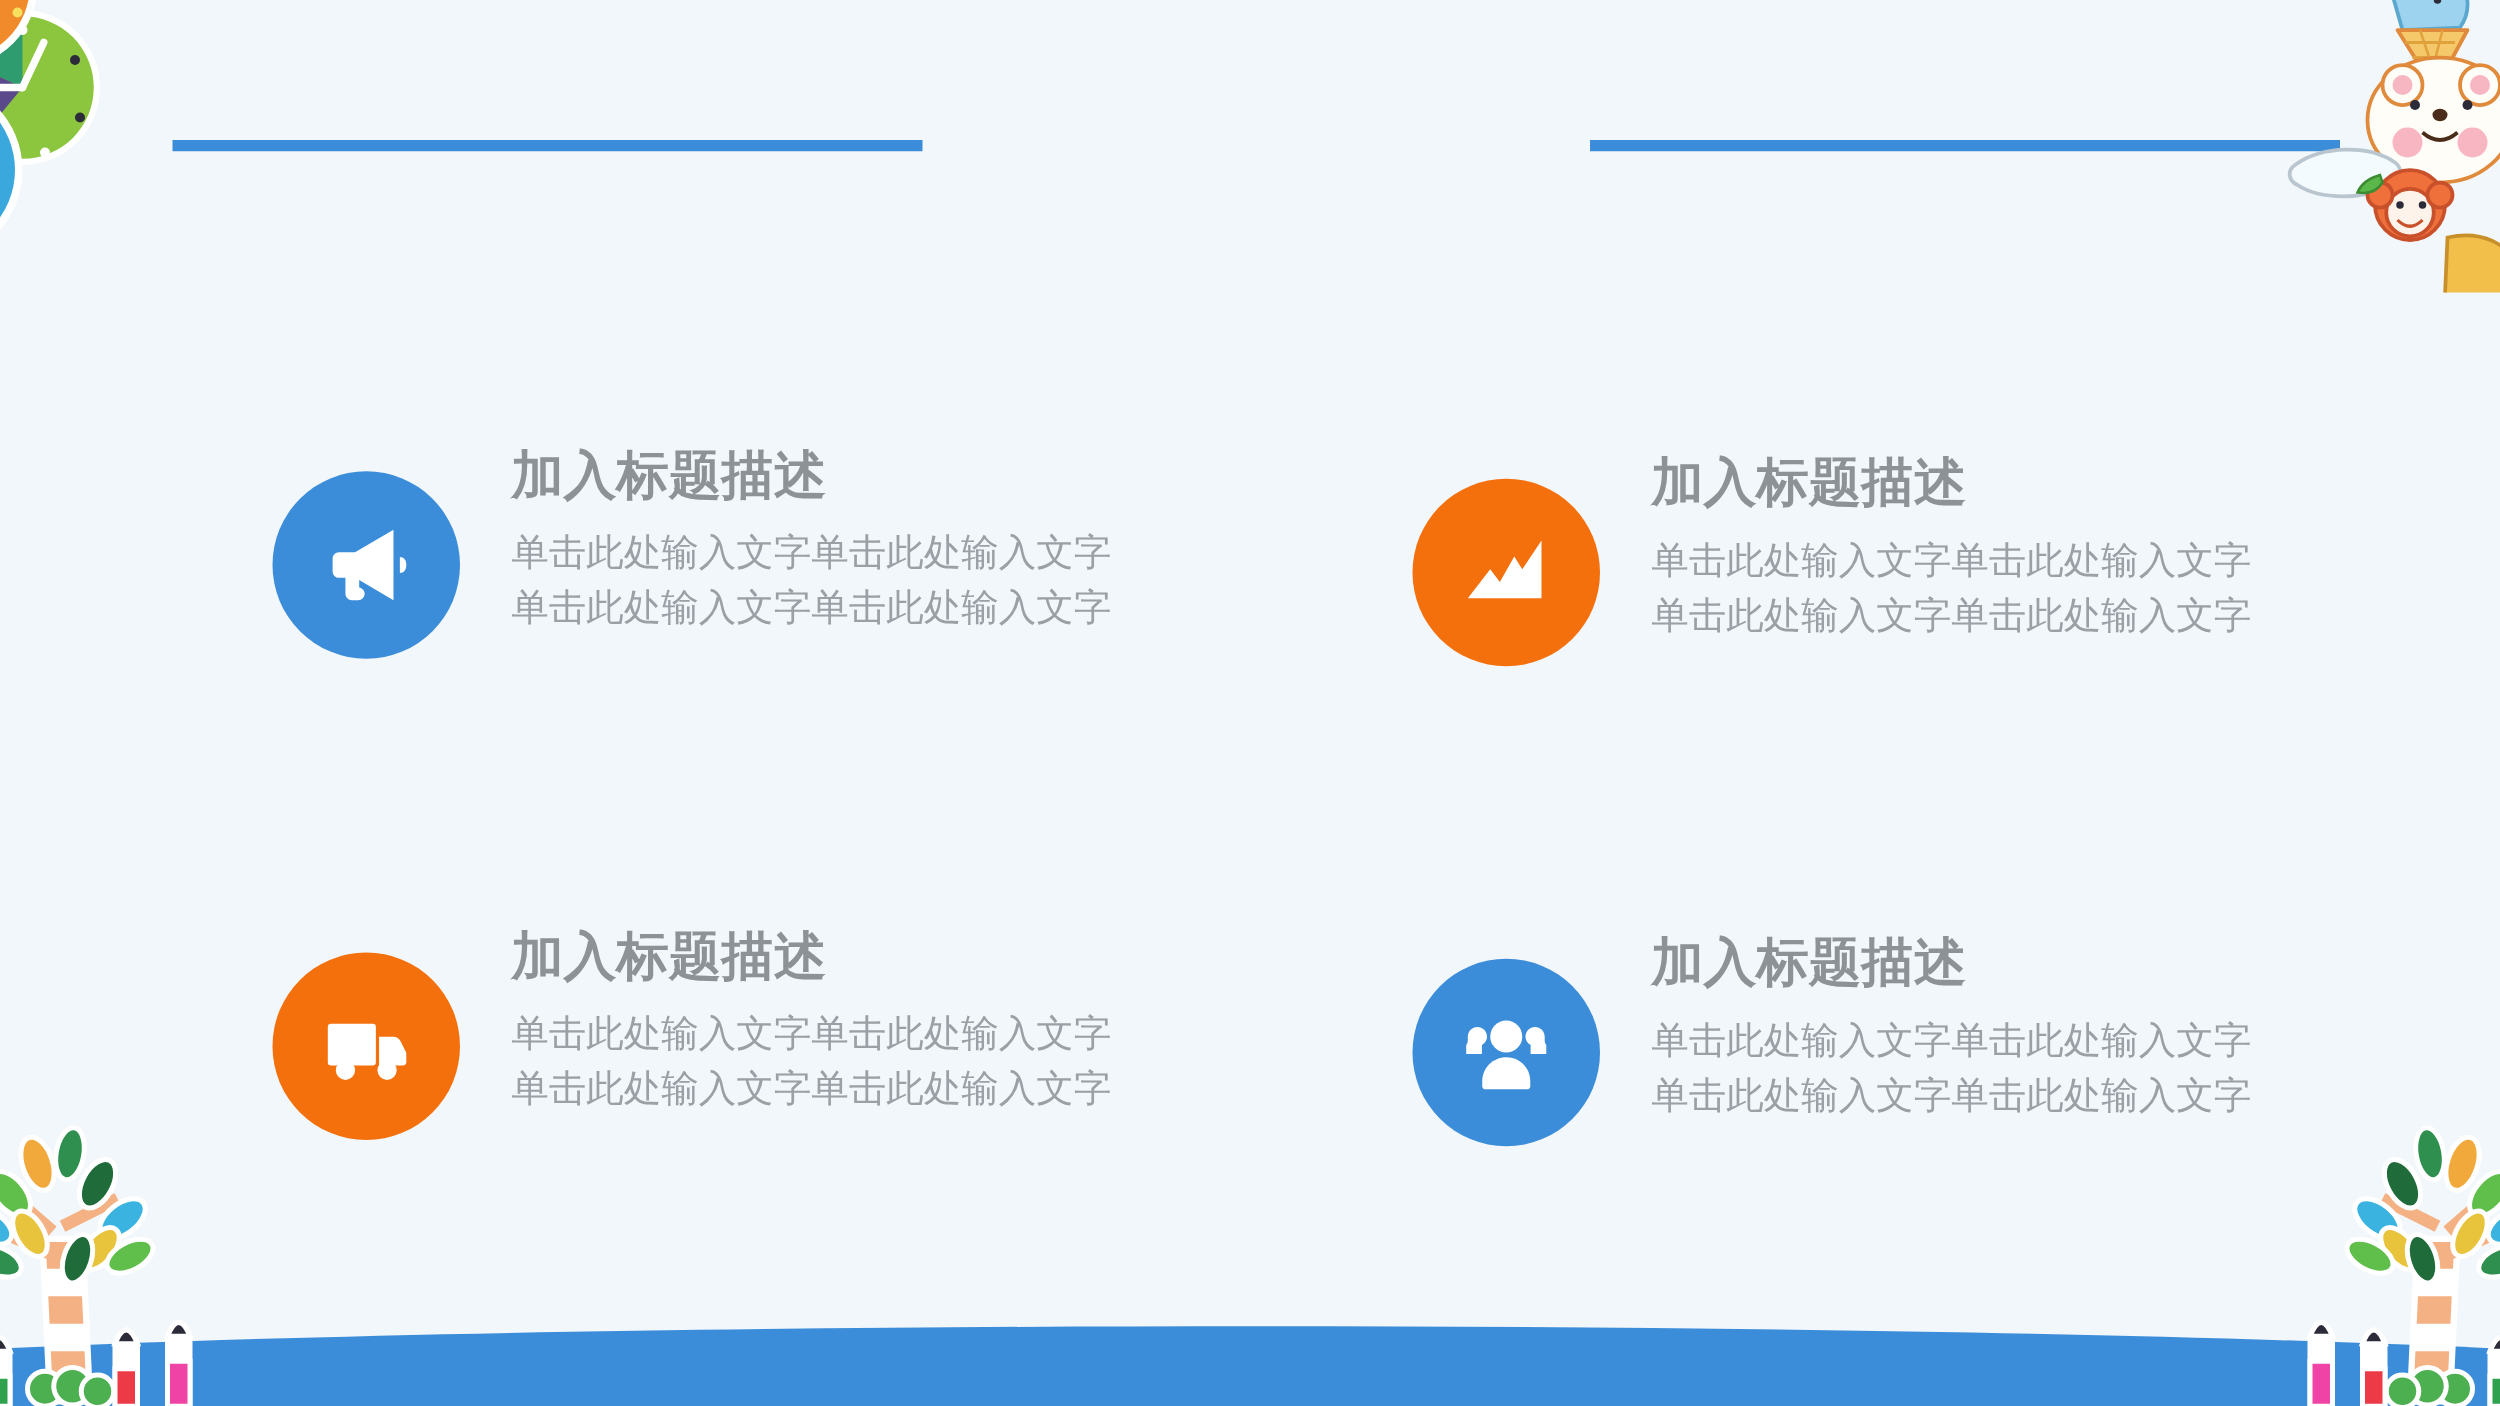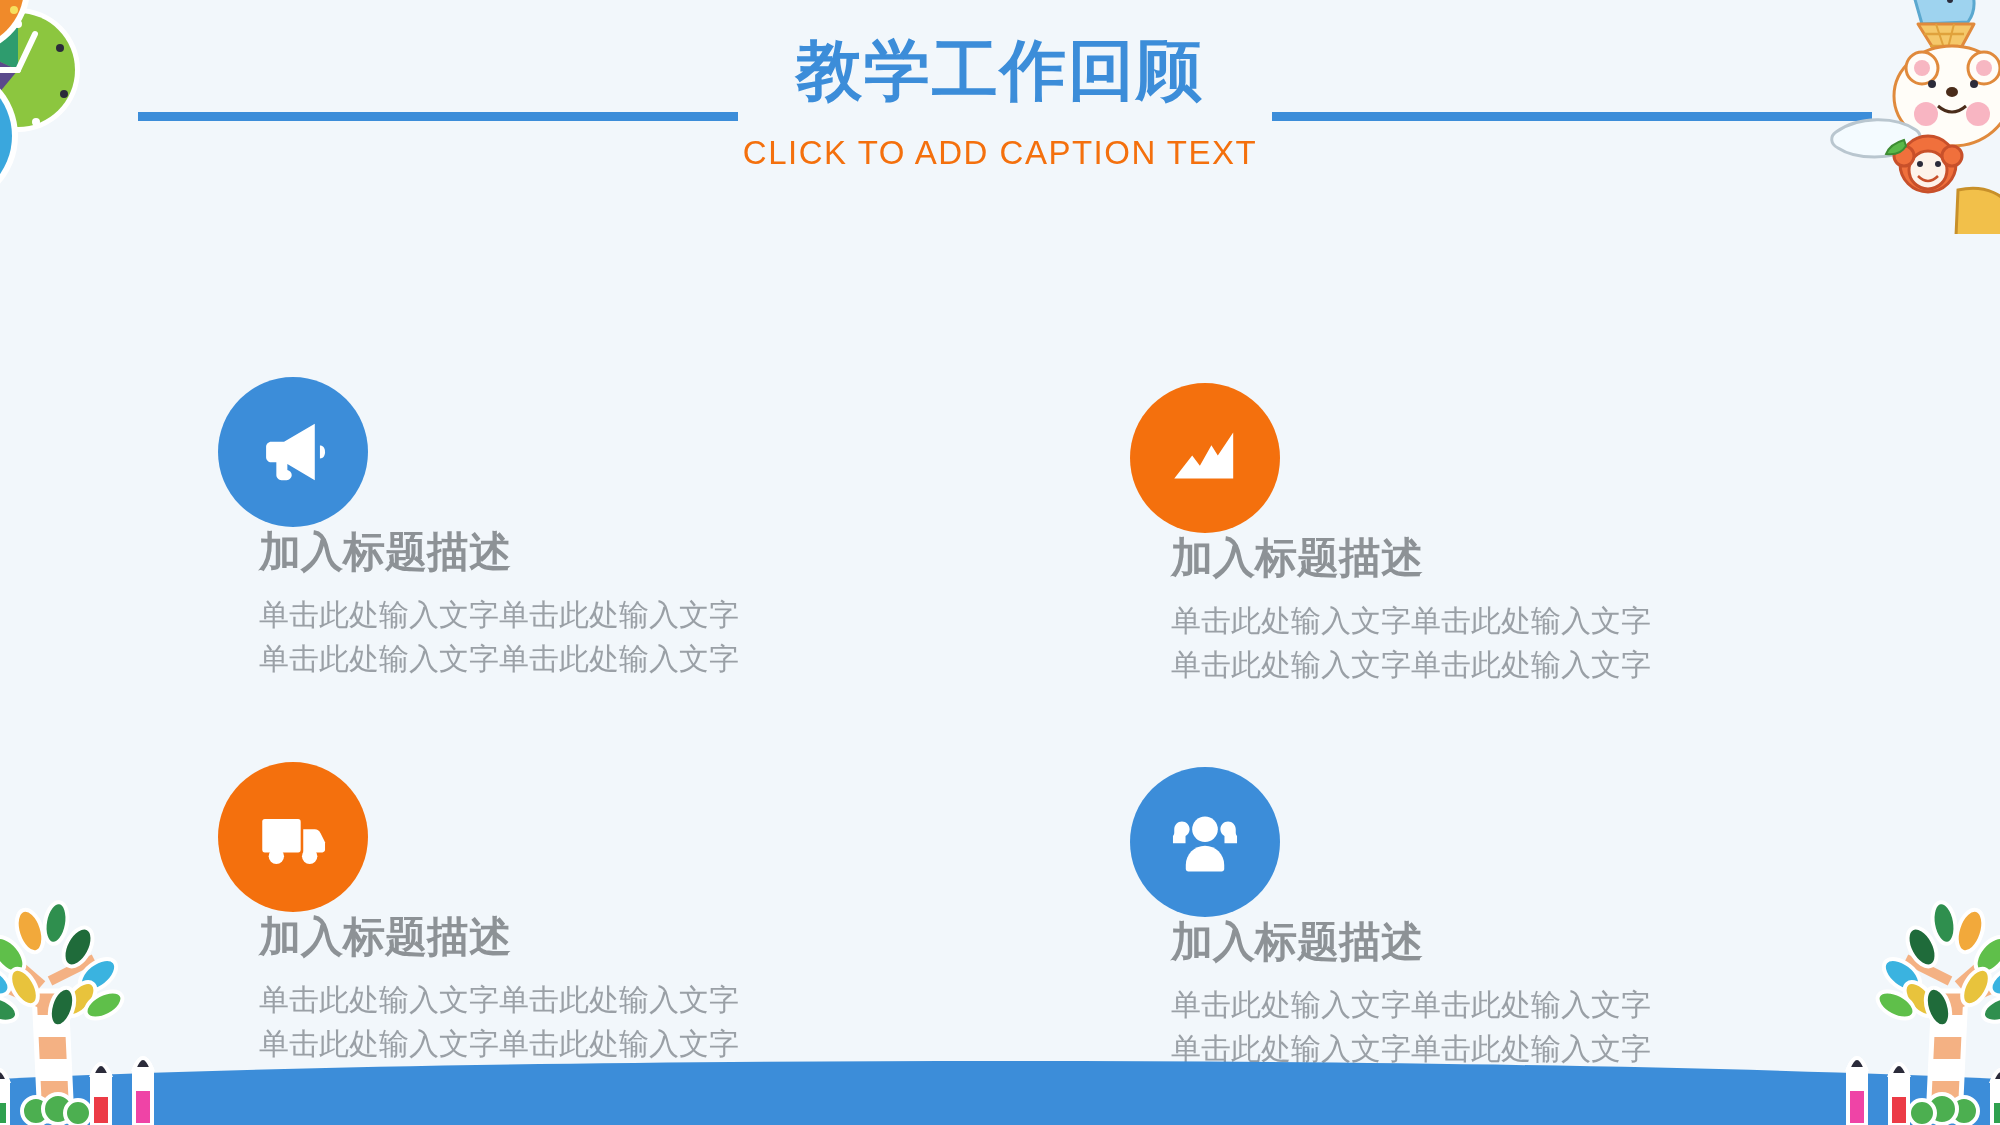--- a/index.html
+++ b/index.html
@@ -103,7 +103,6 @@
 <div id="slide-header">
   <div class="rule left"></div>
   <div class="rule right"></div>
-  <div id="slide-title">教学工作回顾</div>
   <div id="slide-subtitle">CLICK TO ADD CAPTION TEXT</div>
 </div>
 

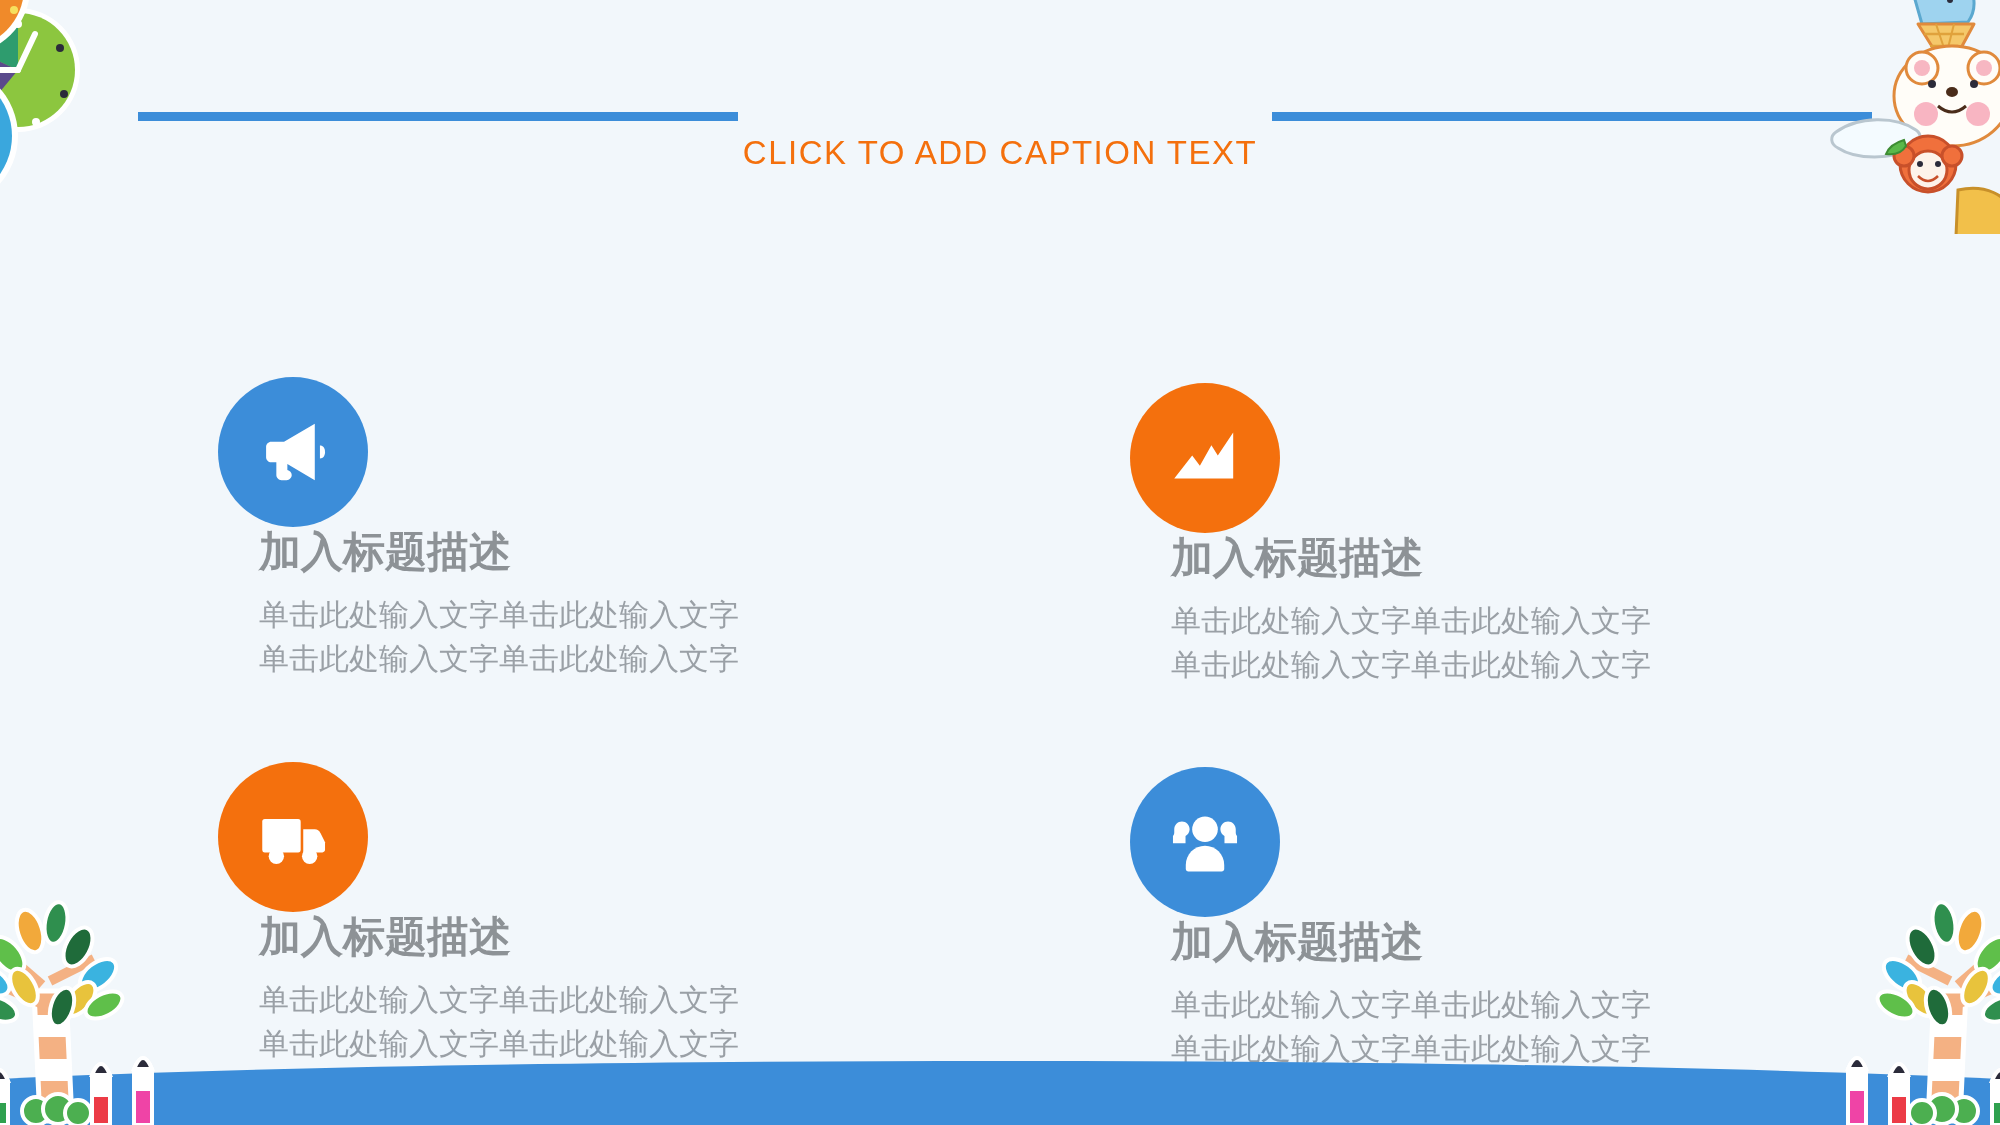--- a/index.html
+++ b/index.html
@@ -103,7 +103,6 @@
 <div id="slide-header">
   <div class="rule left"></div>
   <div class="rule right"></div>
-  <div id="slide-subtitle">CLICK TO ADD CAPTION TEXT</div>
 </div>
 
 <div id="content-grid">

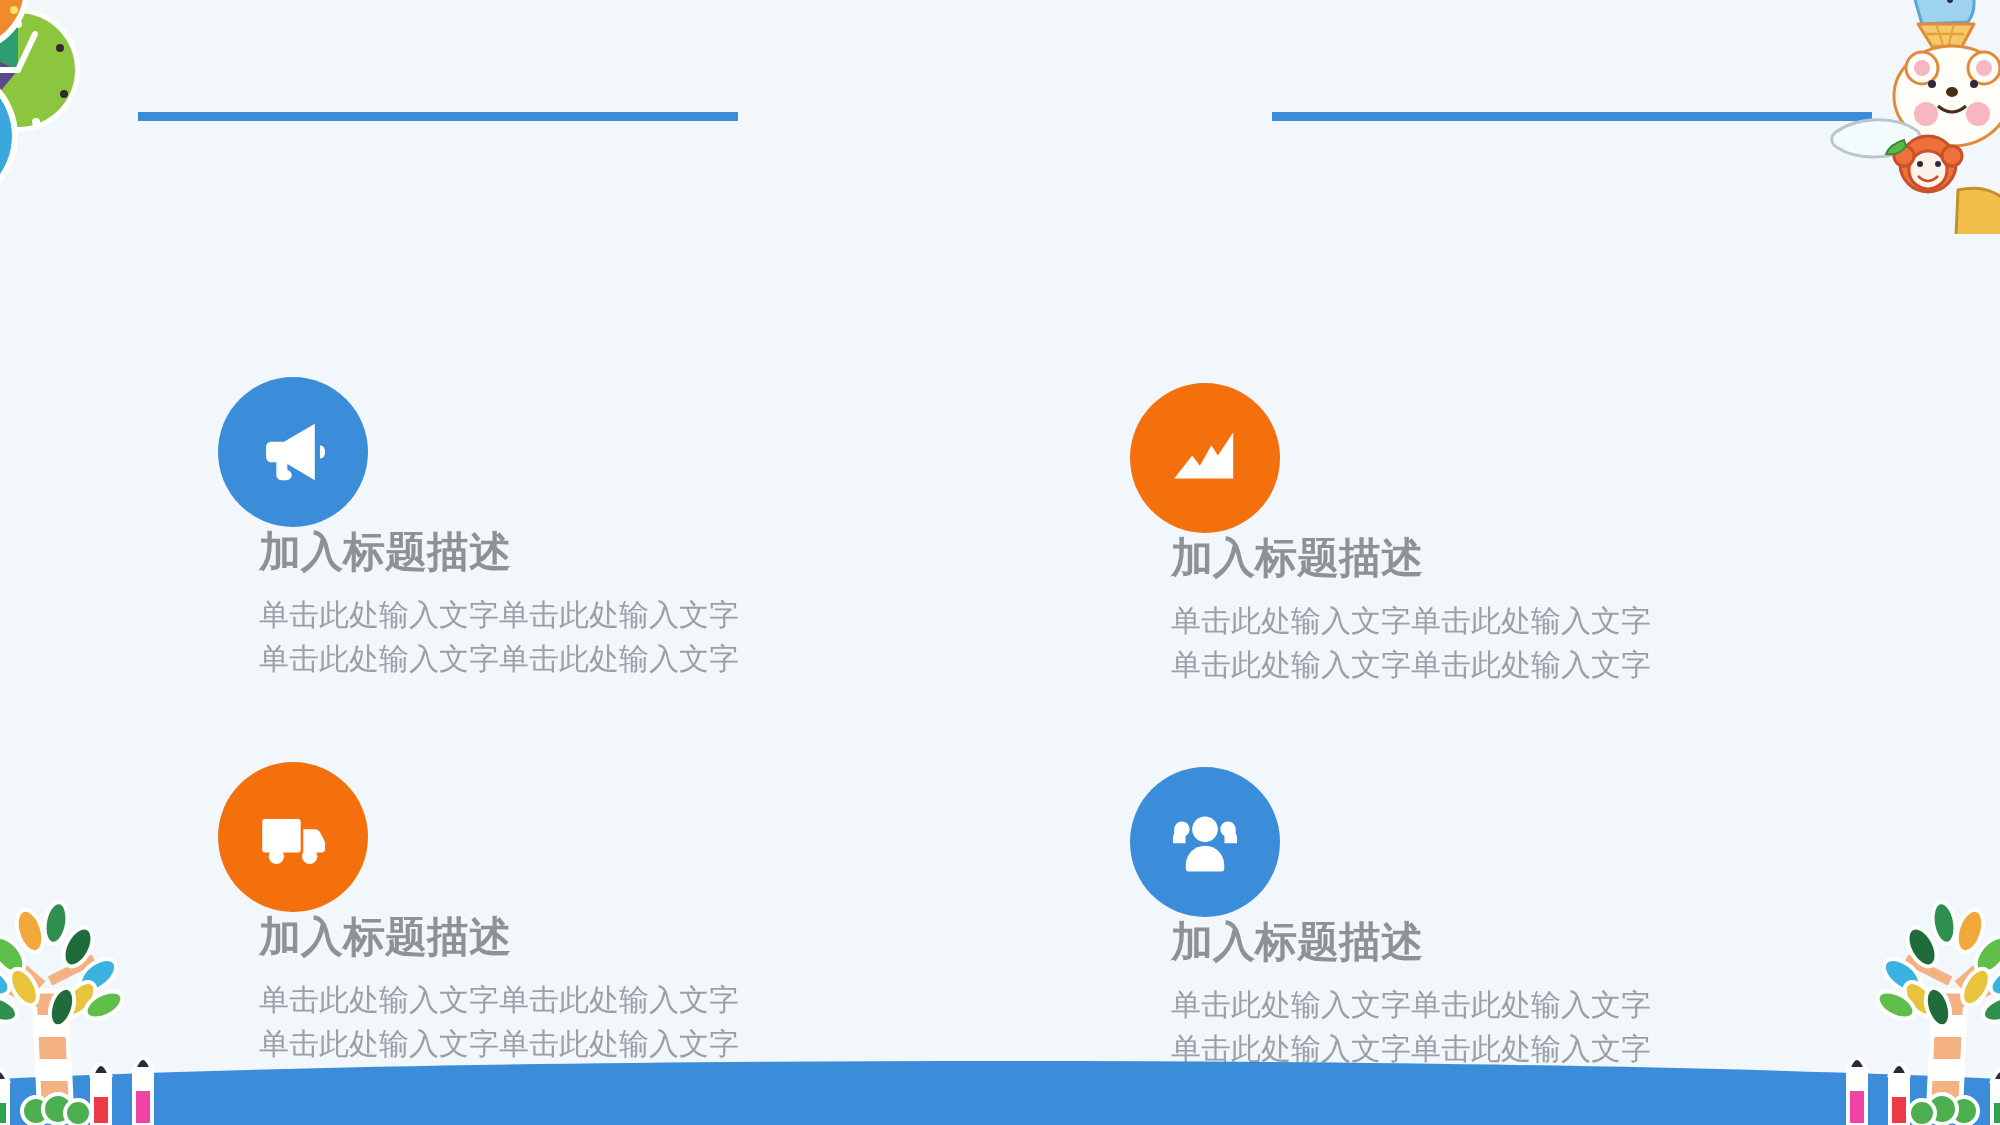--- a/index.html
+++ b/index.html
@@ -57,7 +57,6 @@
     display:flex;
     align-items:flex-start;
     width:770px;
-    flex-direction:column;
   }
   .feature-item.pos-0 { left:0;    top:0;   }
   .feature-item.pos-1 { left:912px; top:6px; }

